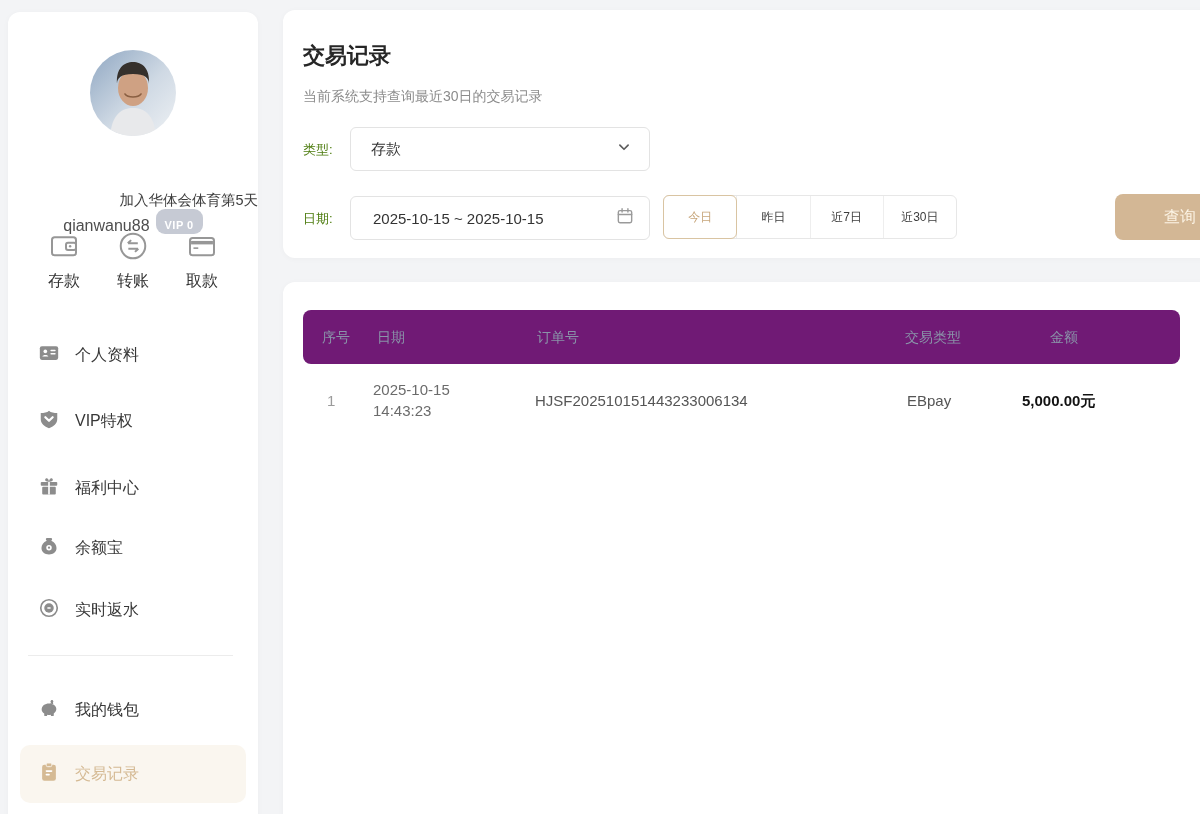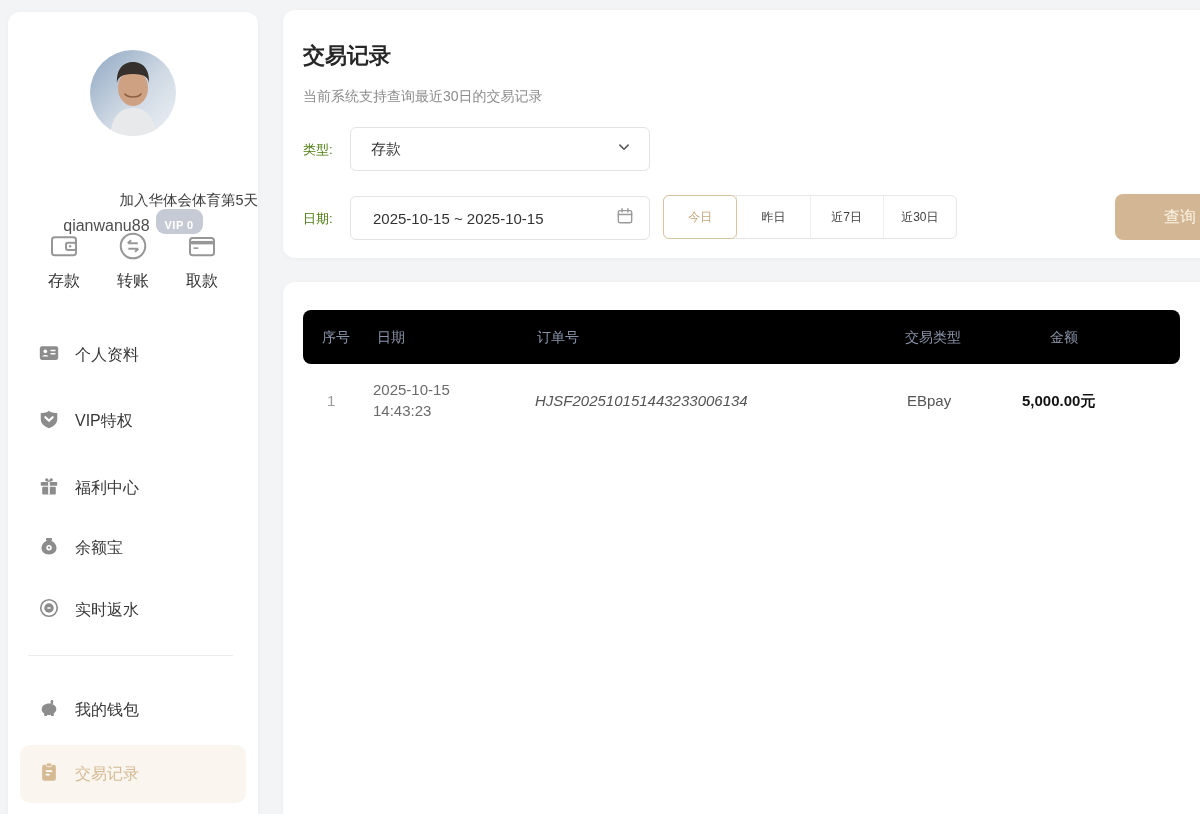--- a/index.html
+++ b/index.html
@@ -66,7 +66,7 @@
   
   #table-card { left:283px; top:282px; width:947px; height:560px; }
   .thead-band { position:absolute; left:20px; top:28px; width:877px; height:54px;
-    background:#000000; border-radius:8px; }
+    background:#701a75; border-radius:8px; }
   .th { position:absolute; top:19px; font-size:14px; color:#8a94a9; white-space:nowrap; }
   #th-0 { left:19px; } #th-1 { left:74px; } #th-2 { left:234px; }
   #th-3 { left:602px; } #th-4 { left:747px; }

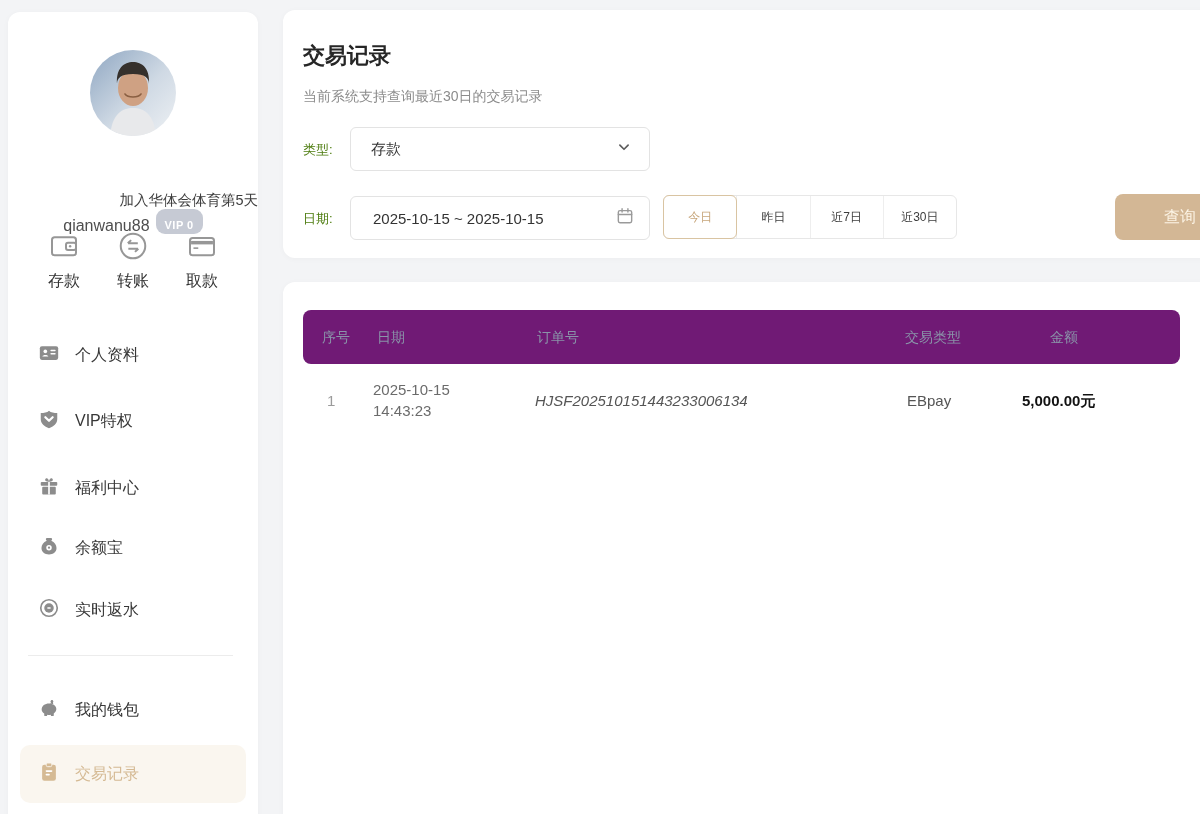--- a/index.html
+++ b/index.html
@@ -73,7 +73,7 @@
   .cell { position:absolute; font-size:15px; white-space:nowrap; }
   #cell-seq   { left:44px;  top:110px; color:#9b9b9b; }
   #cell-date  { left:90px;  top:97px;  color:#6b6b6b; line-height:21px; }
-  #cell-order { left:252px; top:110px; color:#555;font-style:italic; }
+  #cell-order { left:252px; top:110px; color:#555; }
   #cell-type  { left:624px; top:110px; color:#555; }
   #cell-amt   { left:739px; top:110px; color:#121212; font-weight:bold; }
 

